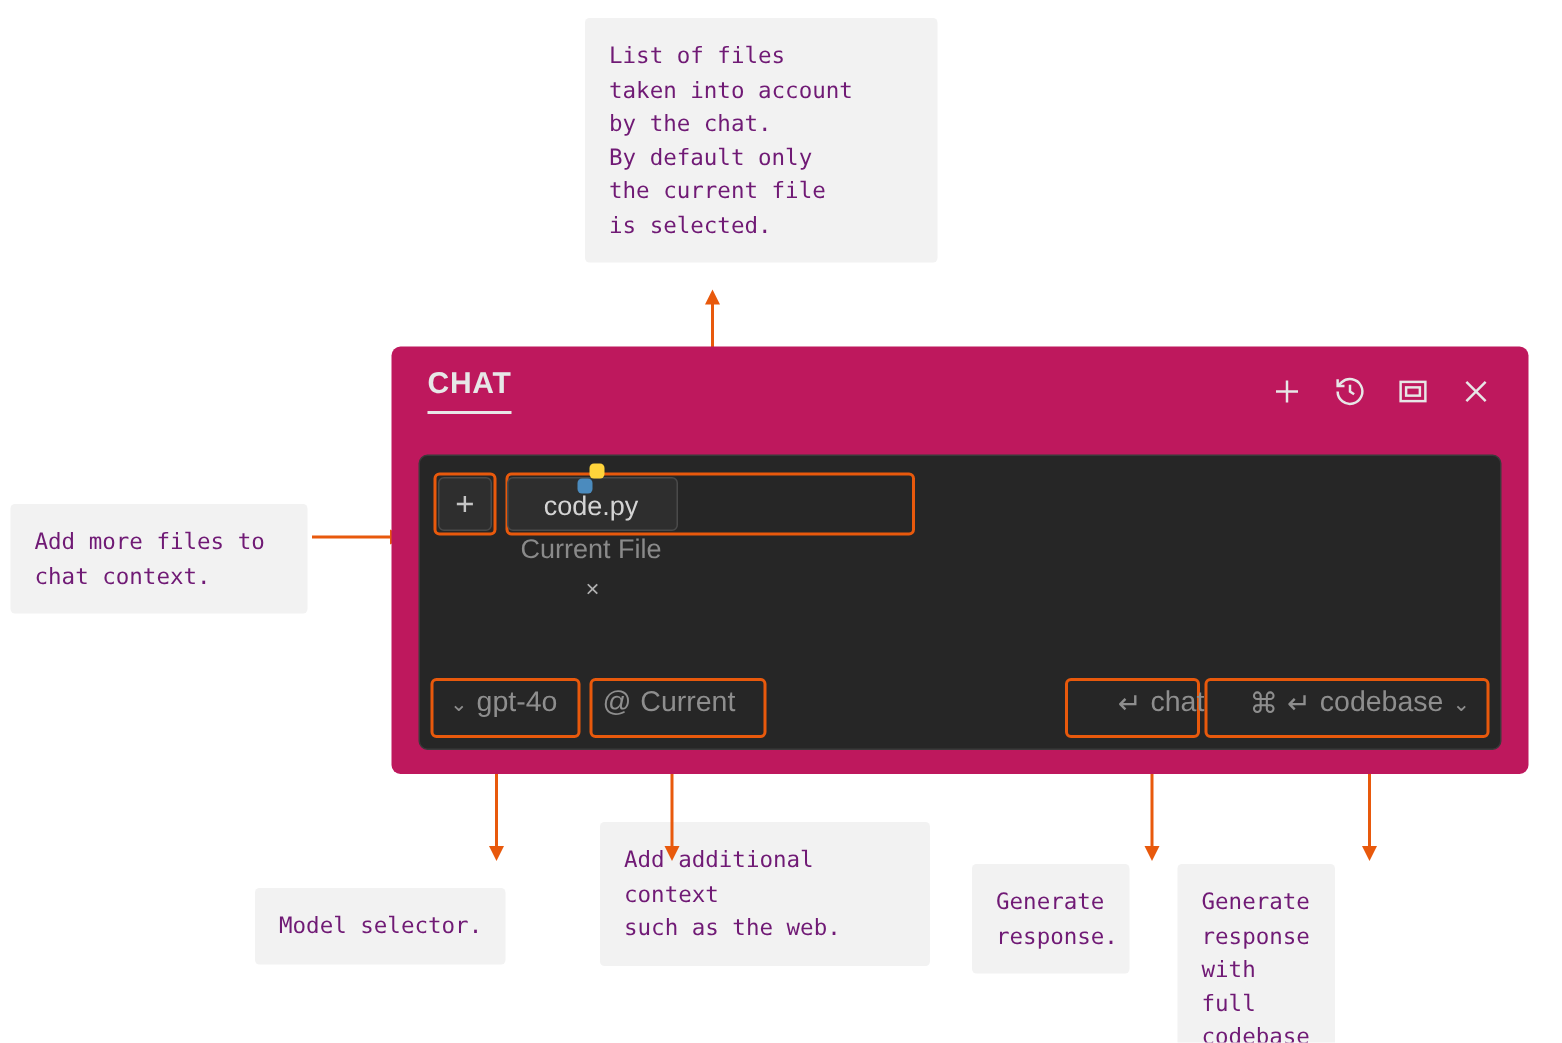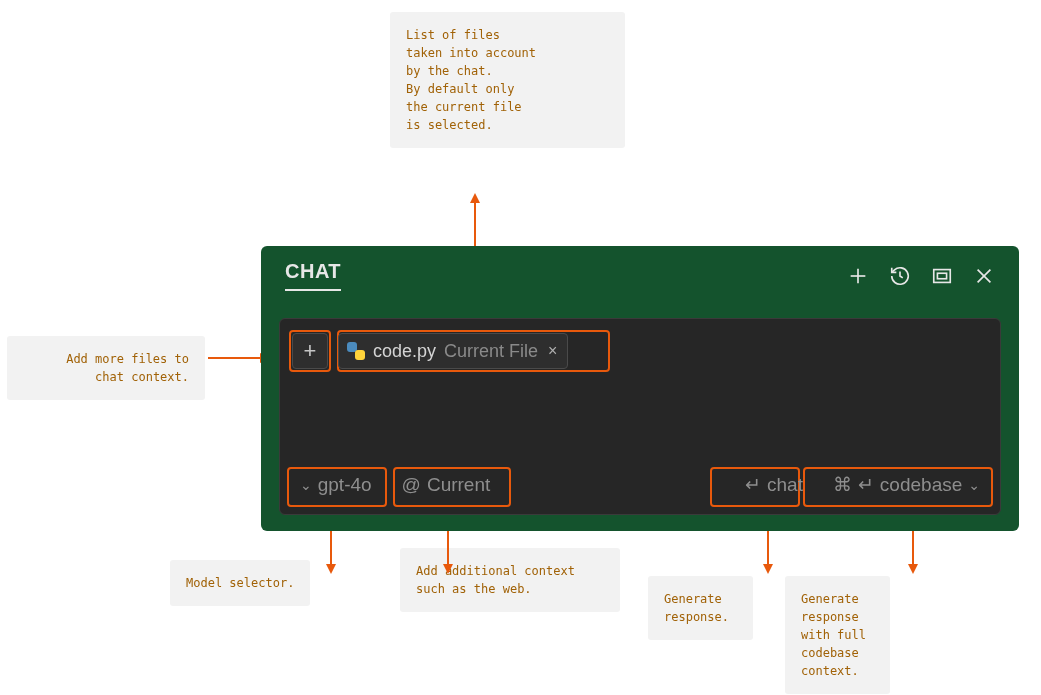--- a/index.html
+++ b/index.html
@@ -141,10 +141,10 @@
     position: absolute;
     background: #f2f2f2;
     padding: 14px 16px;
-    font-size: 12px;
+    font-size: 15px;
     line-height: 1.5;
     border-radius: 3px;
-    color: #a16207;
+    color: #701a75;
     white-space: pre-line;
   }
   #co-files   { left: 390px; top: 12px;  width: 235px; }

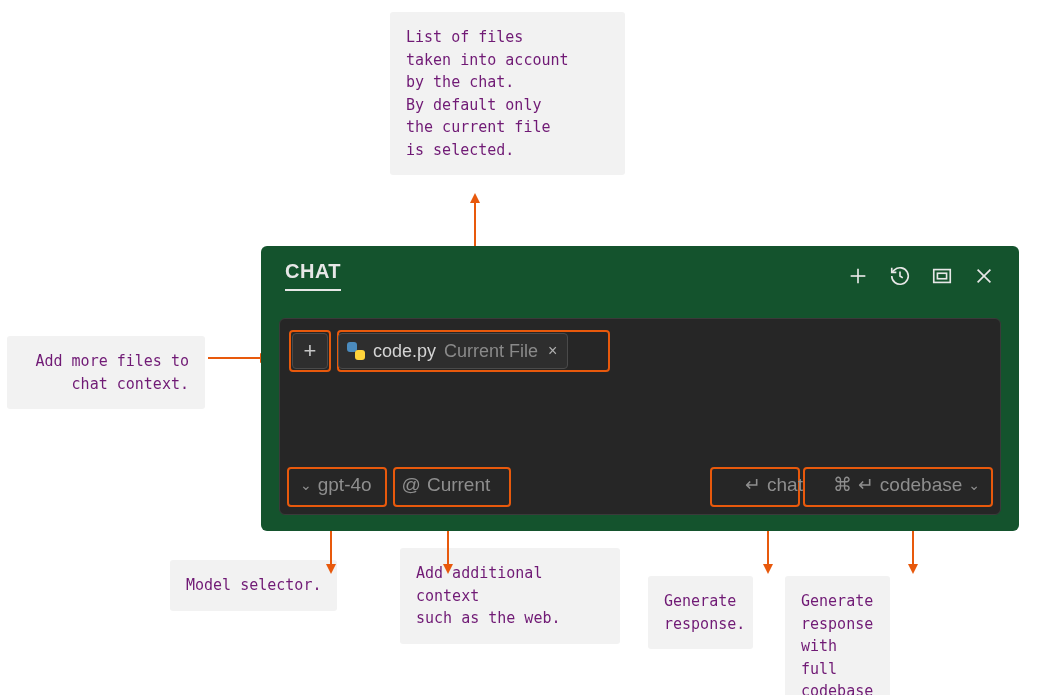--- a/index.html
+++ b/index.html
@@ -16,10 +16,10 @@
   .chat-panel {
     position: absolute;
     left: 261px;
-    top: 246px;
+    top: 231px;
     width: 758px;
     height: 285px;
-    background: #14532d;
+    background: #be185d;
     border-radius: 6px;
     overflow: visible;
   }

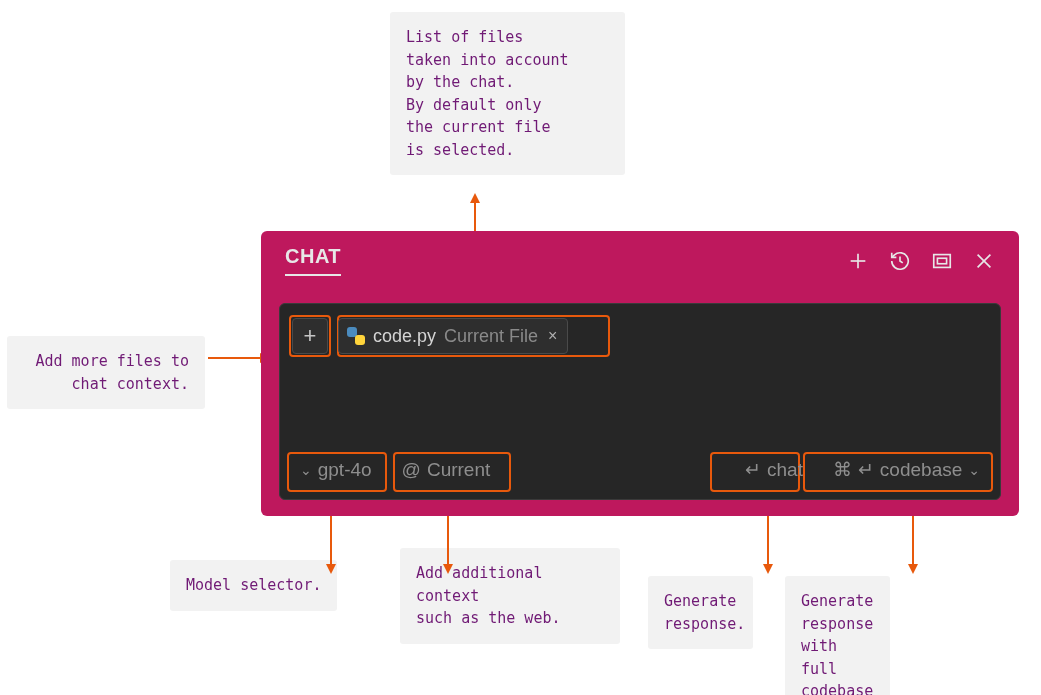--- a/index.html
+++ b/index.html
@@ -92,6 +92,7 @@
     color: #c5c5c5;
     font-size: 18px;
     cursor: default;
+    flex-direction: column;
   }
   .py-icon {
     width: 18px; height: 18px;

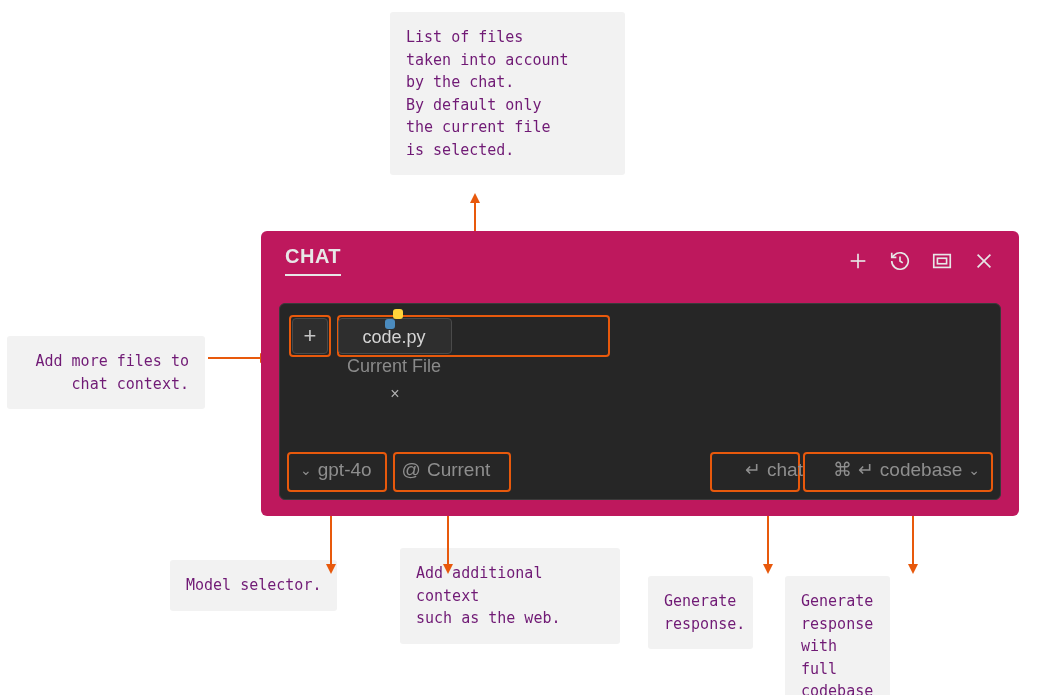--- a/index.html
+++ b/index.html
@@ -149,7 +149,7 @@
     white-space: pre-line;
   }
   #co-files   { left: 390px; top: 12px;  width: 235px; }
-  #co-addctx  { left: 7px;   top: 336px; width: 198px; text-align: right; }
+  #co-addctx  { left: 7px;   top: 336px; width: 198px; text-align: left; }
   #co-model   { left: 170px; top: 560px; }
   #co-mention { left: 400px; top: 548px; width: 220px; }
   #co-chat    { left: 648px; top: 576px; width: 105px;}

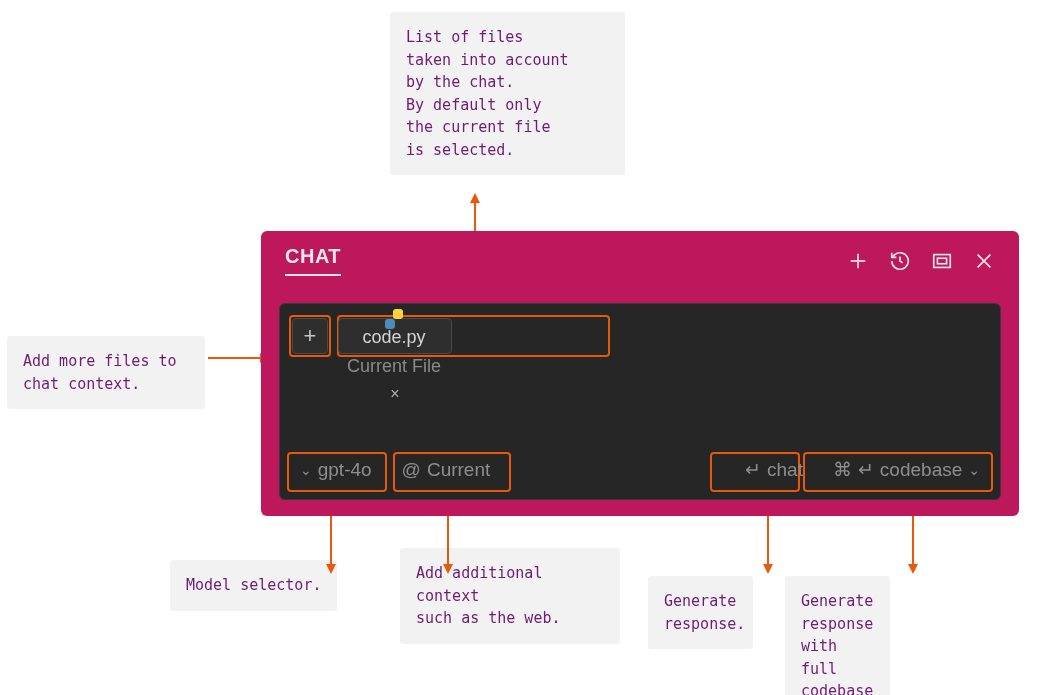--- a/index.html
+++ b/index.html
@@ -150,7 +150,7 @@
   }
   #co-files   { left: 390px; top: 12px;  width: 235px; }
   #co-addctx  { left: 7px;   top: 336px; width: 198px; text-align: left; }
-  #co-model   { left: 170px; top: 560px; }
+  #co-model   { left: 170px; top: 592px; }
   #co-mention { left: 400px; top: 548px; width: 220px; }
   #co-chat    { left: 648px; top: 576px; width: 105px;}
   #co-code    { left: 785px; top: 576px; width: 105px;}

